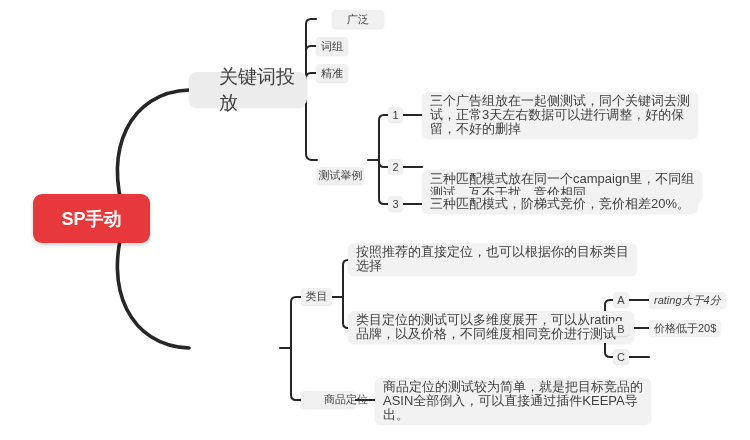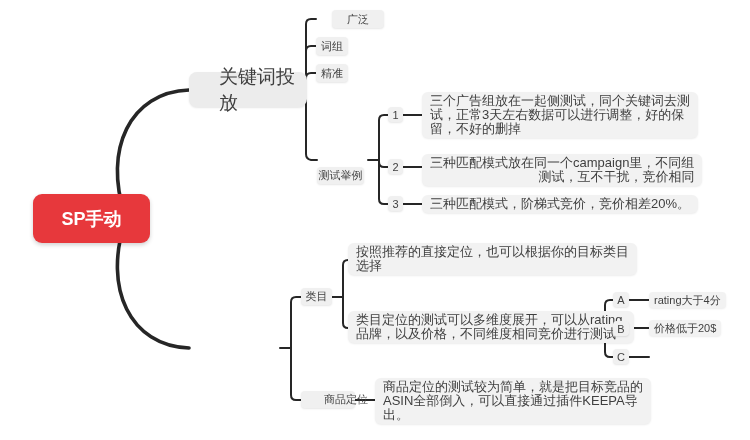--- a/index.html
+++ b/index.html
@@ -141,7 +141,7 @@
   <div class="note" style="left:422px; top:92px;">三个广告组放在一起侧测试，同个关键词去测
 试，正常3天左右数据可以进行调整，好的保
 留，不好的删掉</div>
-  <div class="note" style="left:422px; top:154px;text-align:right;">三种匹配模式放在同一个campaign里，不同组
+  <div class="note" style="left:422px; top:170px;">三种匹配模式放在同一个campaign里，不同组
 测试，互不干扰，竞价相同</div>
   <div class="note" style="left:422px; top:195px;">三种匹配模式，阶梯式竞价，竞价相差20%。</div>
 

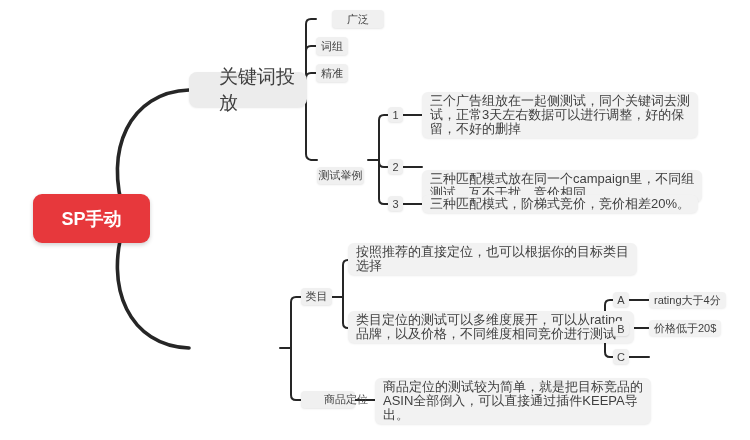--- a/index.html
+++ b/index.html
@@ -160,7 +160,7 @@
   <div class="node small-node" style="left:613px; top:321px; width:16px; height:15px;">B</div>
   <div class="node small-node" style="left:613px; top:349px; width:16px; height:15px;">C</div>
 
-  <div class="note-line" style="left:649px; top:292px;">rating大于4分</div>
+  <div class="note-line" style="left:649px; top:292px;font-style:italic;">rating大于4分</div>
   <div class="note-line" style="left:649px; top:320px;">价格低于20$</div>
 
 </div>

